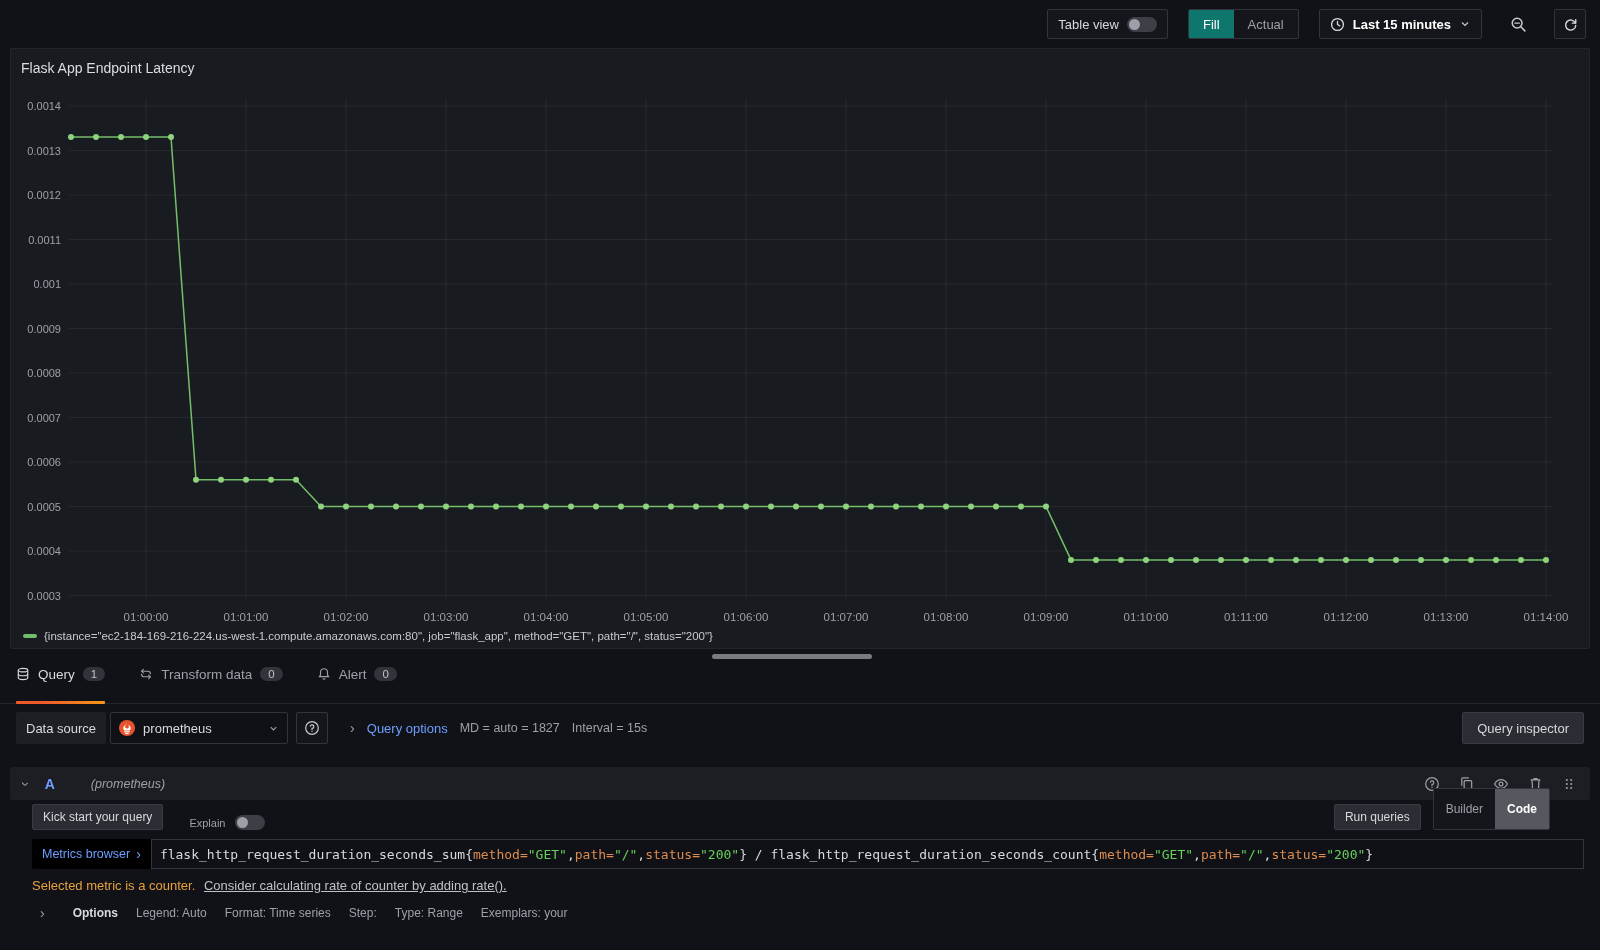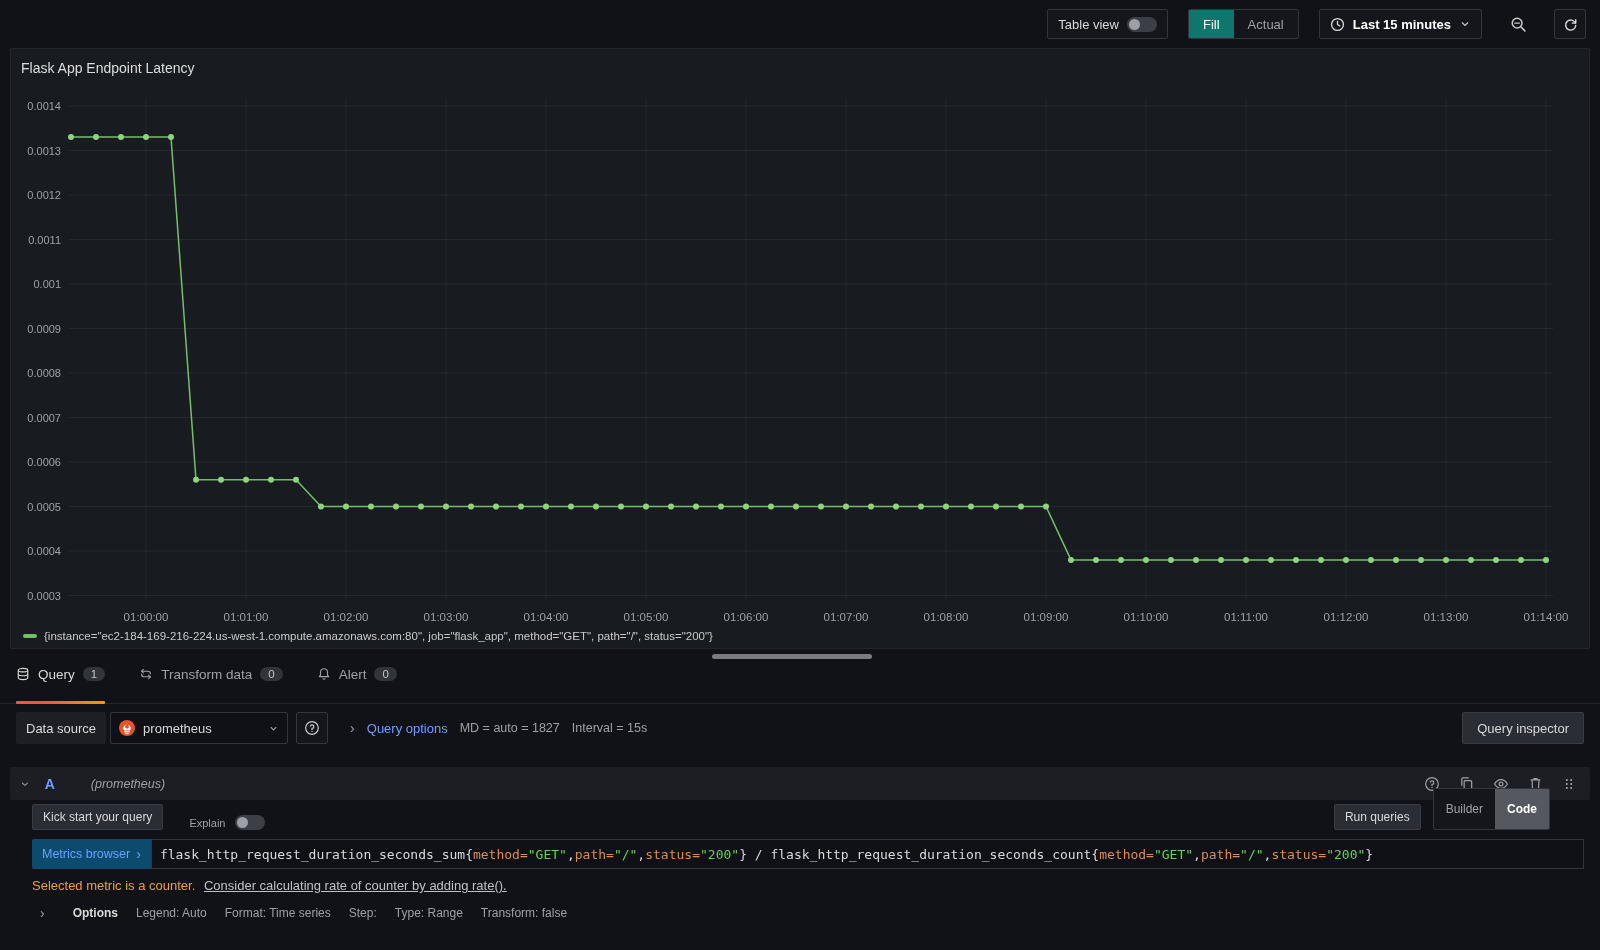--- a/index.html
+++ b/index.html
@@ -72,7 +72,7 @@
   .seg.mini.active { background:#55585f; font-weight:700; }
 
   .qc-row2 { display:flex; align-items:stretch; margin:9px 6px 0 22px; }
-  .mb-btn { display:flex; align-items:center; gap:6px; background:#0c4a6e; padding:0 10px; border-radius:2px 0 0 2px; color:#6e9fff; font-size:12.5px; font-weight:500; }
+  .mb-btn { display:flex; align-items:center; gap:6px; background:#000000; padding:0 10px; border-radius:2px 0 0 2px; color:#6e9fff; font-size:12.5px; font-weight:500; }
   .query-input { flex:1; display:flex; align-items:center; height:30px; border:1px solid #33353c; background:#101117; padding:0 8px; font-family:"DejaVu Sans Mono", monospace; font-size:13px; white-space:pre; overflow:hidden; }
   .tok-plain { color:#d8d9da; } .tok-label { color:#dd8c4e; } .tok-string { color:#66d05a; }
 

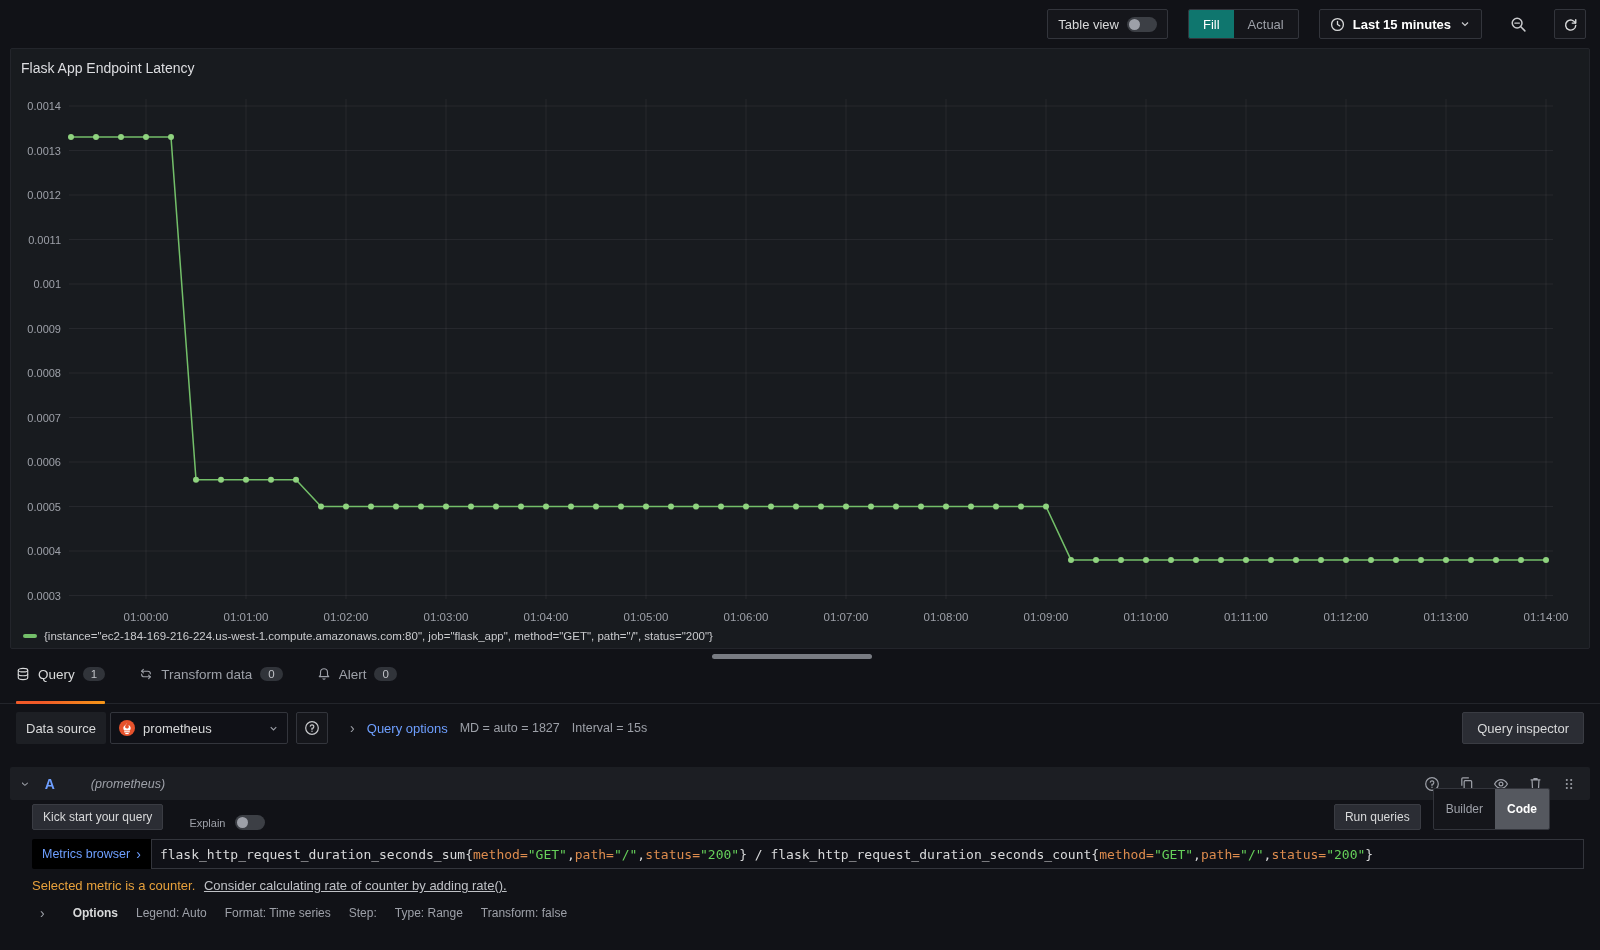--- a/index.html
+++ b/index.html
@@ -402,7 +402,7 @@
     <div class="qc-row4">
       <span class="chev">›</span>
       <span class="opt-label">Options</span>
-      <span class="qc-row4" style="margin:0; display:contents;" id="options-items"><span>Legend: Auto</span><span>Format: Time series</span><span>Step:</span><span>Type: Range</span><span>Transform: false</span></span>
+      <span class="qc-row4" style="margin:0; display:contents;" id="options-items"><span>Legend: Auto</span><span>Format: Time series</span><span>Step:</span><span>Type: Range</span><span>Exemplars: your</span></span>
     </div>
   </div>
 

